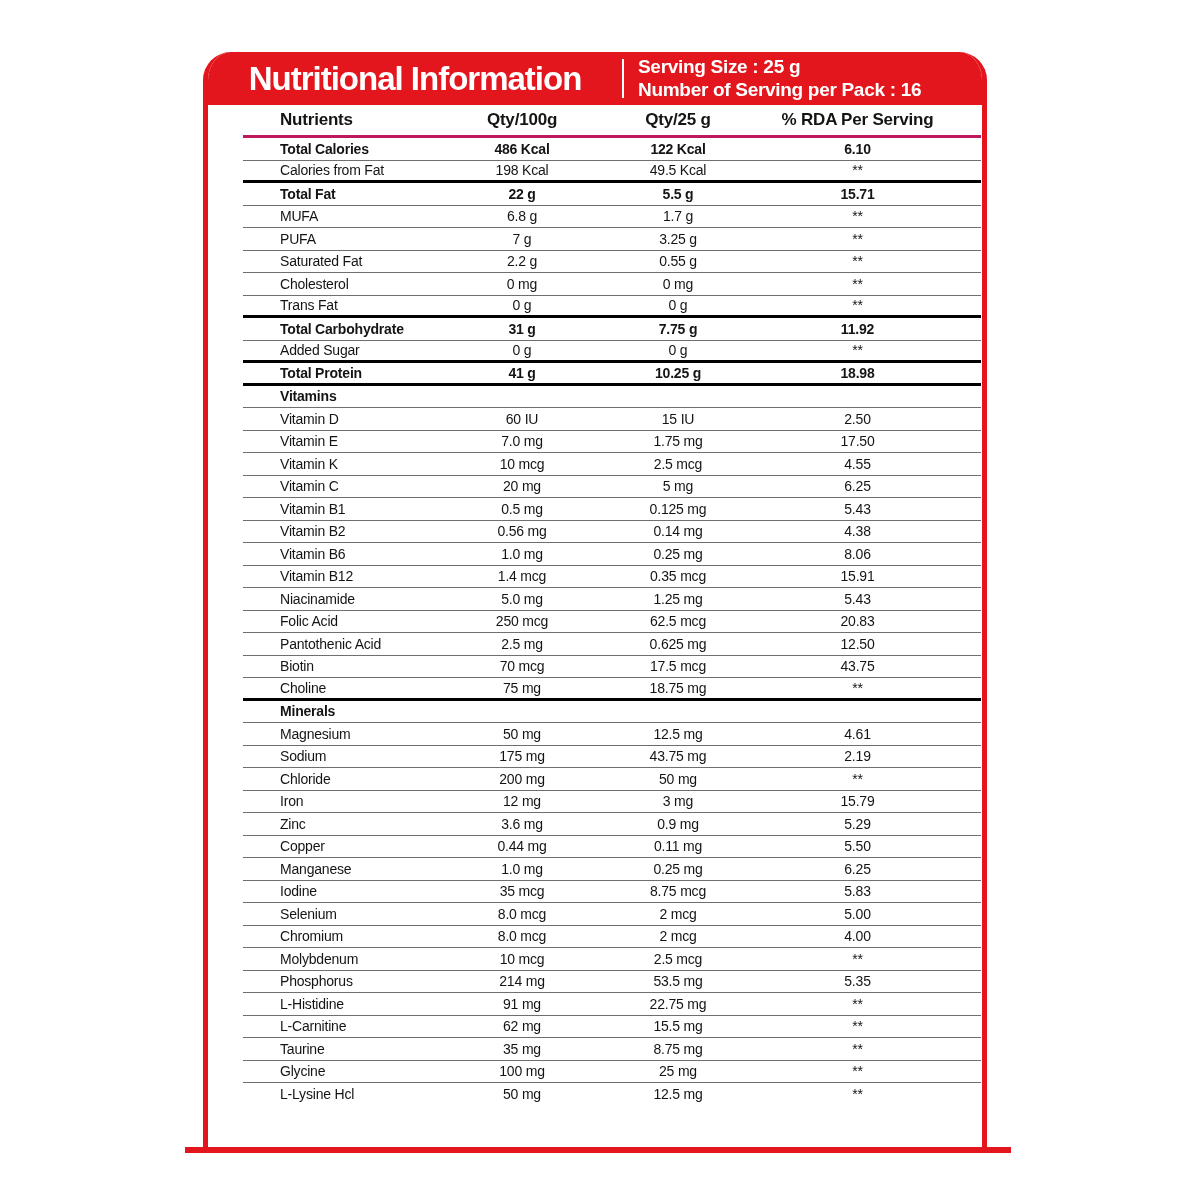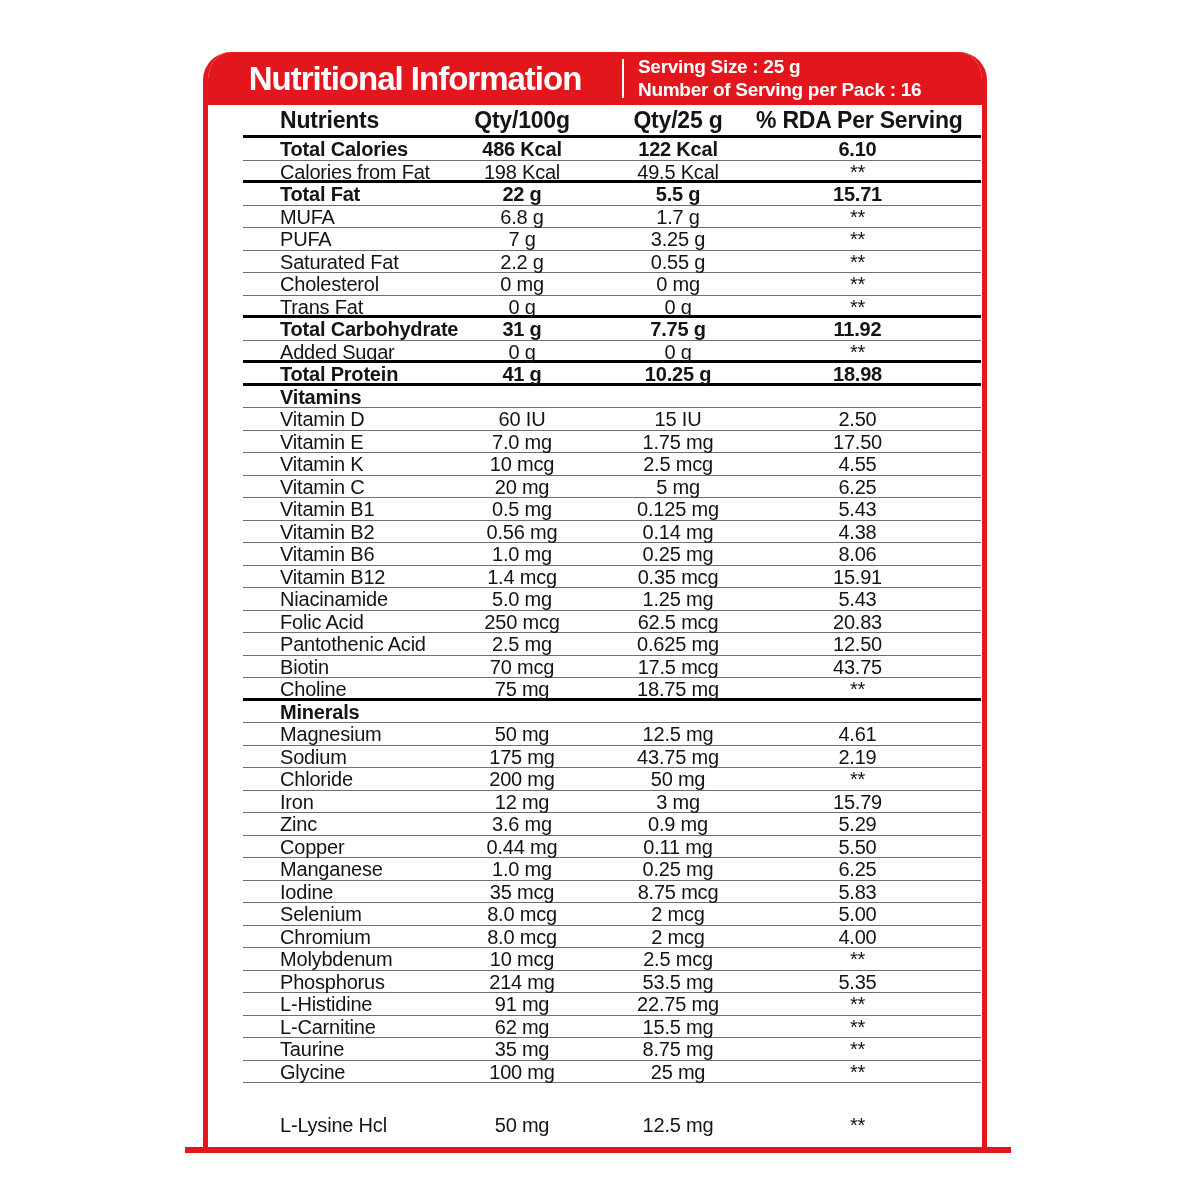--- a/index.html
+++ b/index.html
@@ -74,8 +74,8 @@
   .header-row {
     height: 33px;
     font-weight: 700;
-    font-size: 23px;
-    border-bottom: 3px solid #000000;
+    font-size: 17px;
+    border-bottom: 3px solid #be185d;
   }
   .cell { white-space: nowrap; overflow: visible; }
   .c0 { padding-left: 37px; text-align: left; }

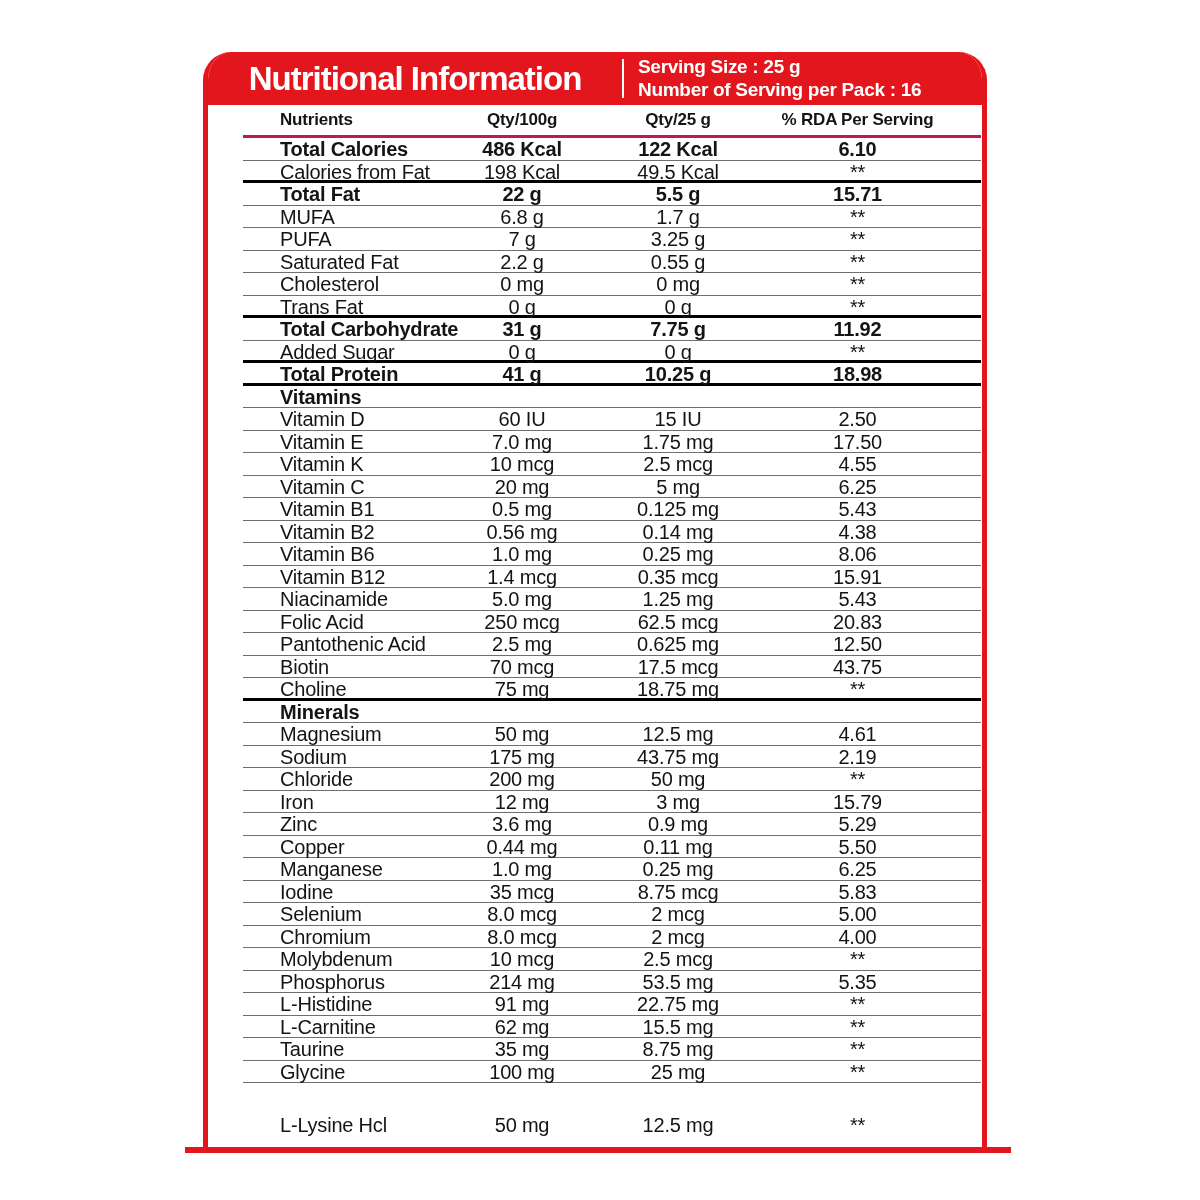--- a/index.html
+++ b/index.html
@@ -68,7 +68,7 @@
     grid-template-columns: 201px 156px 156px 1fr;
     align-items: center;
     height: 22.5px;
-    font-size: 20px;
+    font-size: 14px;
     letter-spacing: -0.2px;
   }
   .header-row {

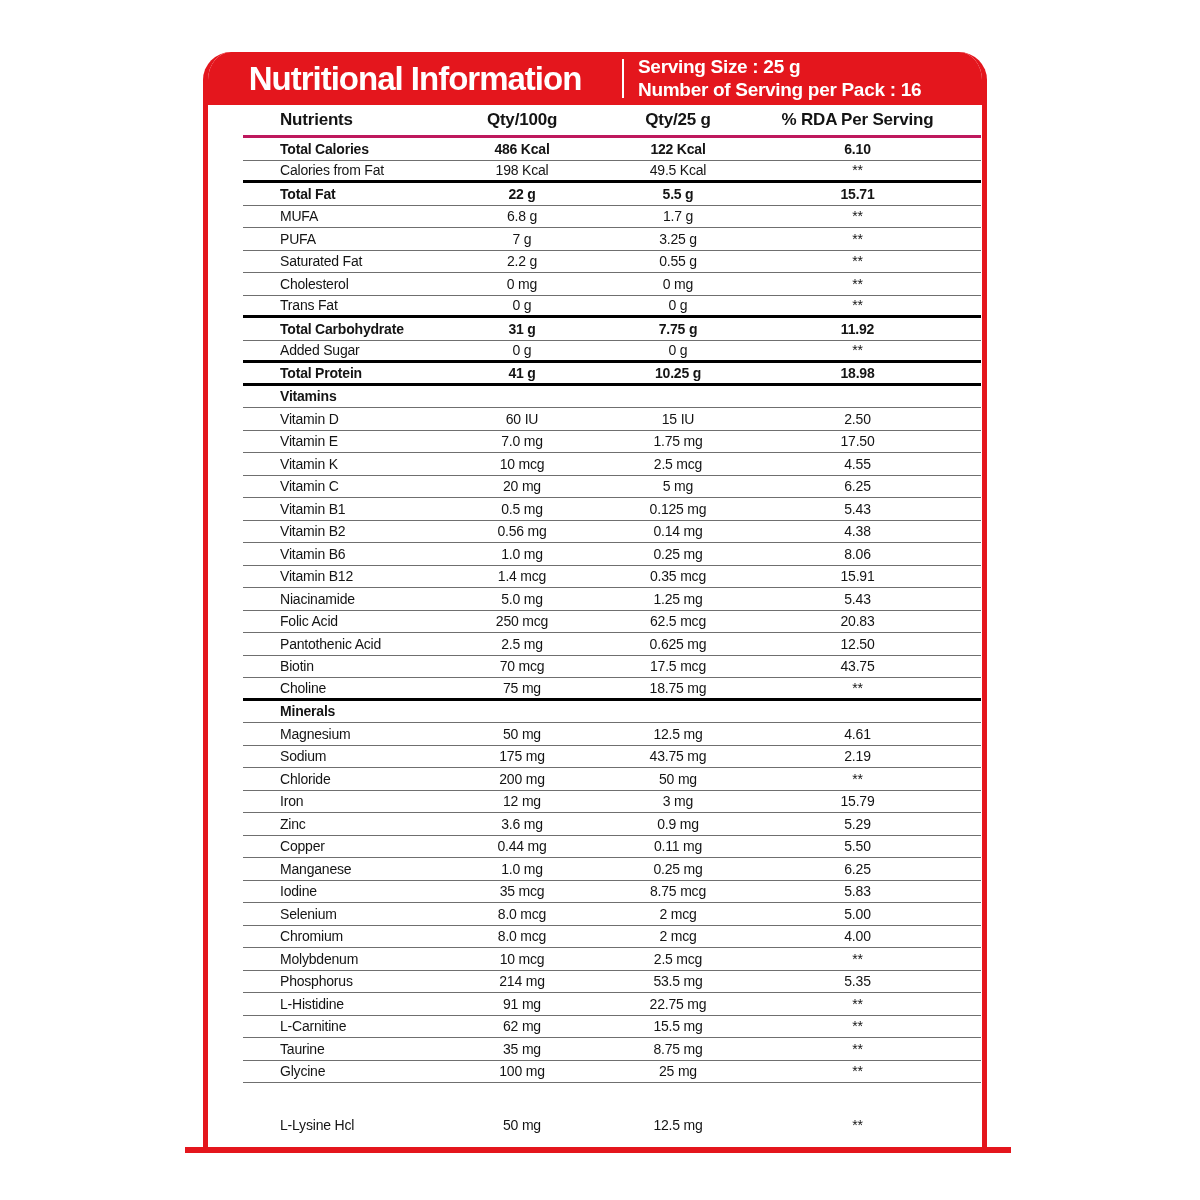--- a/index.html
+++ b/index.html
@@ -83,7 +83,7 @@
   .c3 { text-align: center; padding-right: 22px; }
   .sep-thin  { border-bottom: 1.5px solid #6f6f6f; }
   .sep-thick { border-bottom: 3px solid #000000; }
-  .sep-none  { border-bottom: none; margin-top: 31px; }
+  .sep-none  { border-bottom: none; }
   .bold { font-weight: 700; }
   .section .c0 { font-weight: 700; }
   .bottom-bar {

